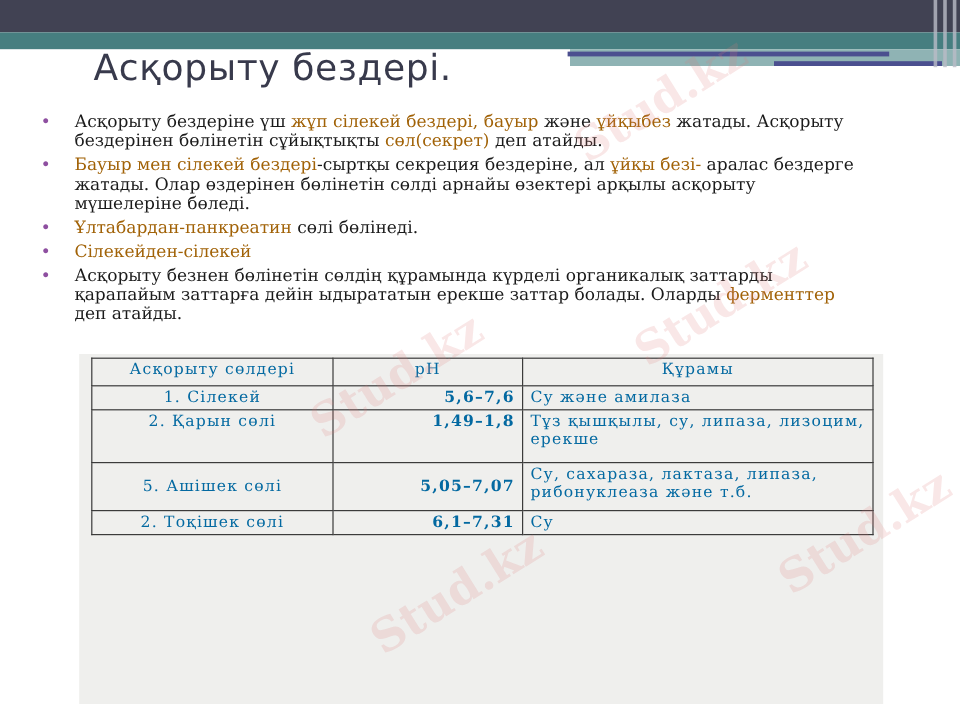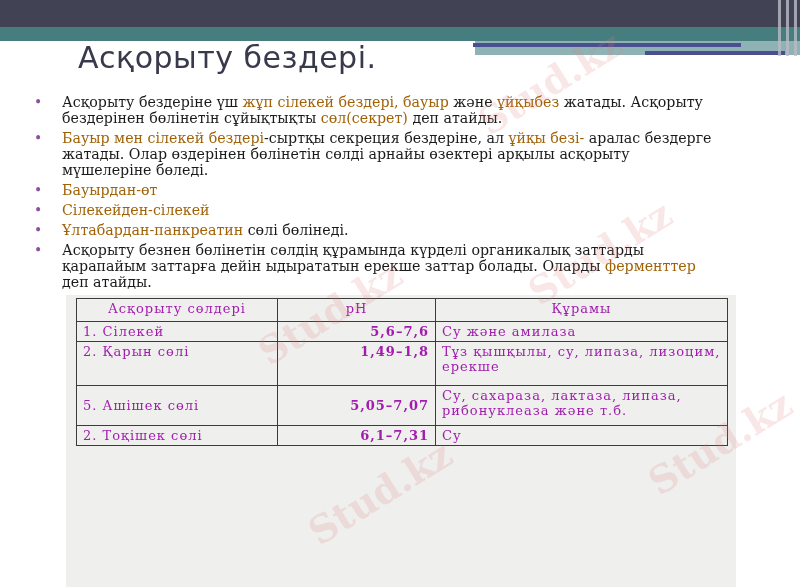--- a/index.html
+++ b/index.html
@@ -40,7 +40,6 @@
 <ul class="bullets" id="bullets">
     <li><span>Асқорыту бездеріне үш </span><span class="red">жұп сілекей бездері, бауыр</span><span> және </span><span class="red">ұйқыбез</span><span> жатады. Асқорыту бездерінен бөлінетін сұйықтықты </span><span class="red">сөл(секрет)</span><span> деп атайды.</span></li>
     <li><span class="red">Бауыр мен сілекей бездері</span><span>-сыртқы секреция бездеріне, ал </span><span class="red">ұйқы безі-</span><span> аралас бездерге жатады. Олар өздерінен бөлінетін сөлді арнайы өзектері арқылы асқорыту мүшелеріне бөледі.</span></li>
-    <li><span class="red">Бауырдан-өт</span></li>
     <li><span class="red">Сілекейден-сілекей</span></li>
     <li><span class="red">Ұлтабардан-панкреатин</span><span> сөлі бөлінеді.</span></li>
     <li><span>Асқорыту безнен бөлінетін сөлдің құрамында күрделі органикалық заттарды қарапайым заттарға дейін ыдырататын ерекше заттар болады. Оларды </span><span class="red">ферменттер</span><span> деп атайды.</span></li>

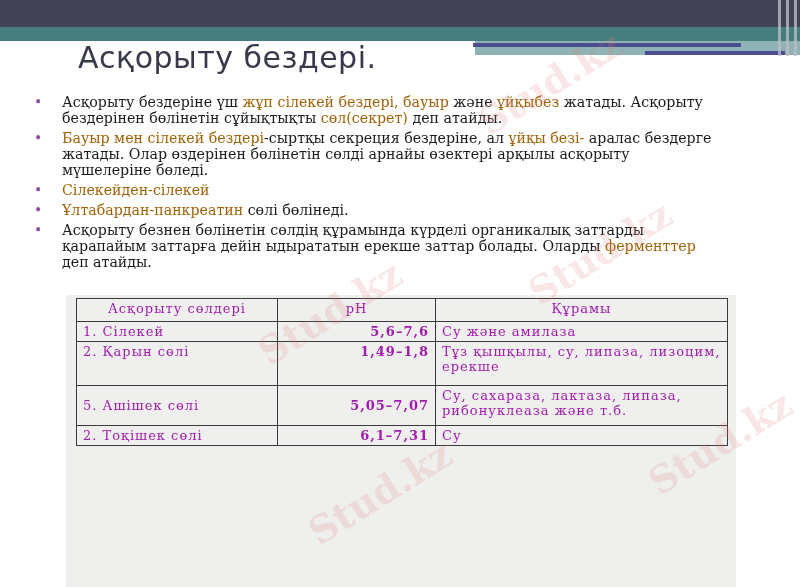--- a/index.html
+++ b/index.html
@@ -40,8 +40,8 @@
 <ul class="bullets" id="bullets">
     <li><span>Асқорыту бездеріне үш </span><span class="red">жұп сілекей бездері, бауыр</span><span> және </span><span class="red">ұйқыбез</span><span> жатады. Асқорыту бездерінен бөлінетін сұйықтықты </span><span class="red">сөл(секрет)</span><span> деп атайды.</span></li>
     <li><span class="red">Бауыр мен сілекей бездері</span><span>-сыртқы секреция бездеріне, ал </span><span class="red">ұйқы безі-</span><span> аралас бездерге жатады. Олар өздерінен бөлінетін сөлді арнайы өзектері арқылы асқорыту мүшелеріне бөледі.</span></li>
+    <li><span class="red">Ұлтабардан-панкреатин</span><span> сөлі бөлінеді.</span></li>
     <li><span class="red">Сілекейден-сілекей</span></li>
-    <li><span class="red">Ұлтабардан-панкреатин</span><span> сөлі бөлінеді.</span></li>
     <li><span>Асқорыту безнен бөлінетін сөлдің құрамында күрделі органикалық заттарды қарапайым заттарға дейін ыдырататын ерекше заттар болады. Оларды </span><span class="red">ферменттер</span><span> деп атайды.</span></li>
   </ul>
 

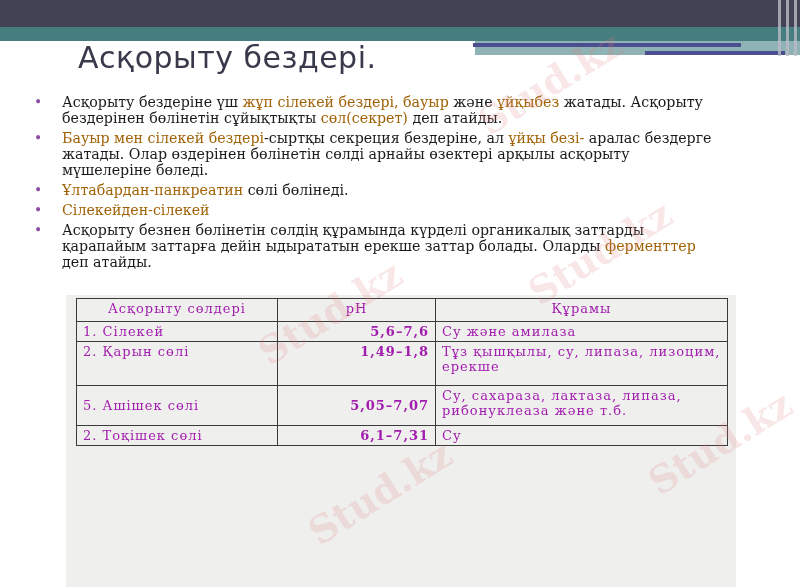--- a/index.html
+++ b/index.html
@@ -16,7 +16,7 @@
     .bullets li::before { content:"•"; position:absolute; left:0; top:0; color:#8e4fa0; font-size:14px; }
     .red { color:#a16207; }
     .scan { position:absolute; left:66px; top:295px; width:670px; height:292px; background:#efefed; }
-    table.juice { position:absolute; left:76px; top:298px; width:652px; border-collapse:collapse; font-family:"DejaVu Serif", serif; font-size:13px; color:#a21caf; letter-spacing:1px; }
+    table.juice { position:absolute; left:76px; top:298px; width:652px; border-collapse:collapse; font-family:"DejaVu Serif", serif; font-size:13px; color:#0369a1; letter-spacing:1px; }
     table.juice th, table.juice td { border:1.5px solid #3b3b3b; padding:2px 6px; vertical-align:top; text-align:left; }
     table.juice th { font-weight:normal; text-align:center; height:18px; }
     table.juice td.ph { text-align:right; font-weight:bold; width:145px; }

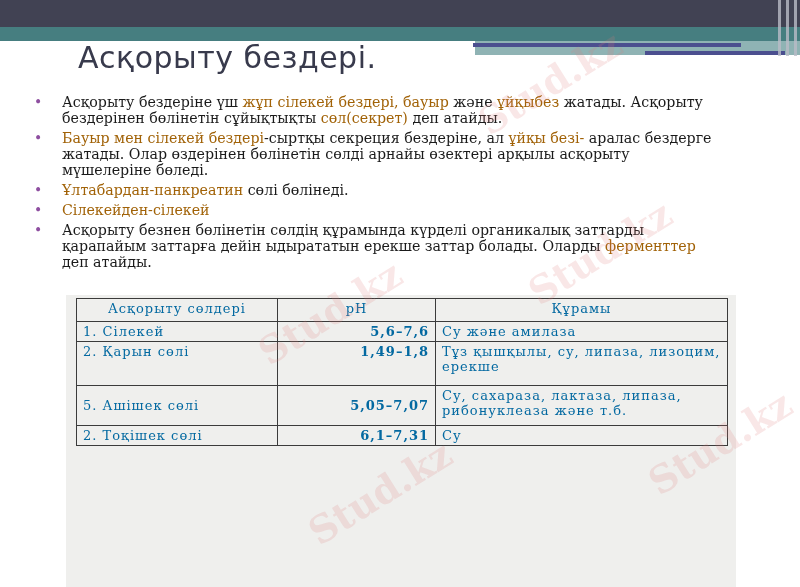--- a/index.html
+++ b/index.html
@@ -20,7 +20,7 @@
     table.juice th, table.juice td { border:1.5px solid #3b3b3b; padding:2px 6px; vertical-align:top; text-align:left; }
     table.juice th { font-weight:normal; text-align:center; height:18px; }
     table.juice td.ph { text-align:right; font-weight:bold; width:145px; }
-    table.juice td.name { width:188px; }
+    table.juice td.name { width:188px;text-align:center; }
     .wm { position:absolute; font-family:"DejaVu Serif", serif; font-weight:bold; color:rgba(220,120,120,0.18); transform:rotate(-32deg); font-size:38px; pointer-events:none; }
   </style>
 </head>

